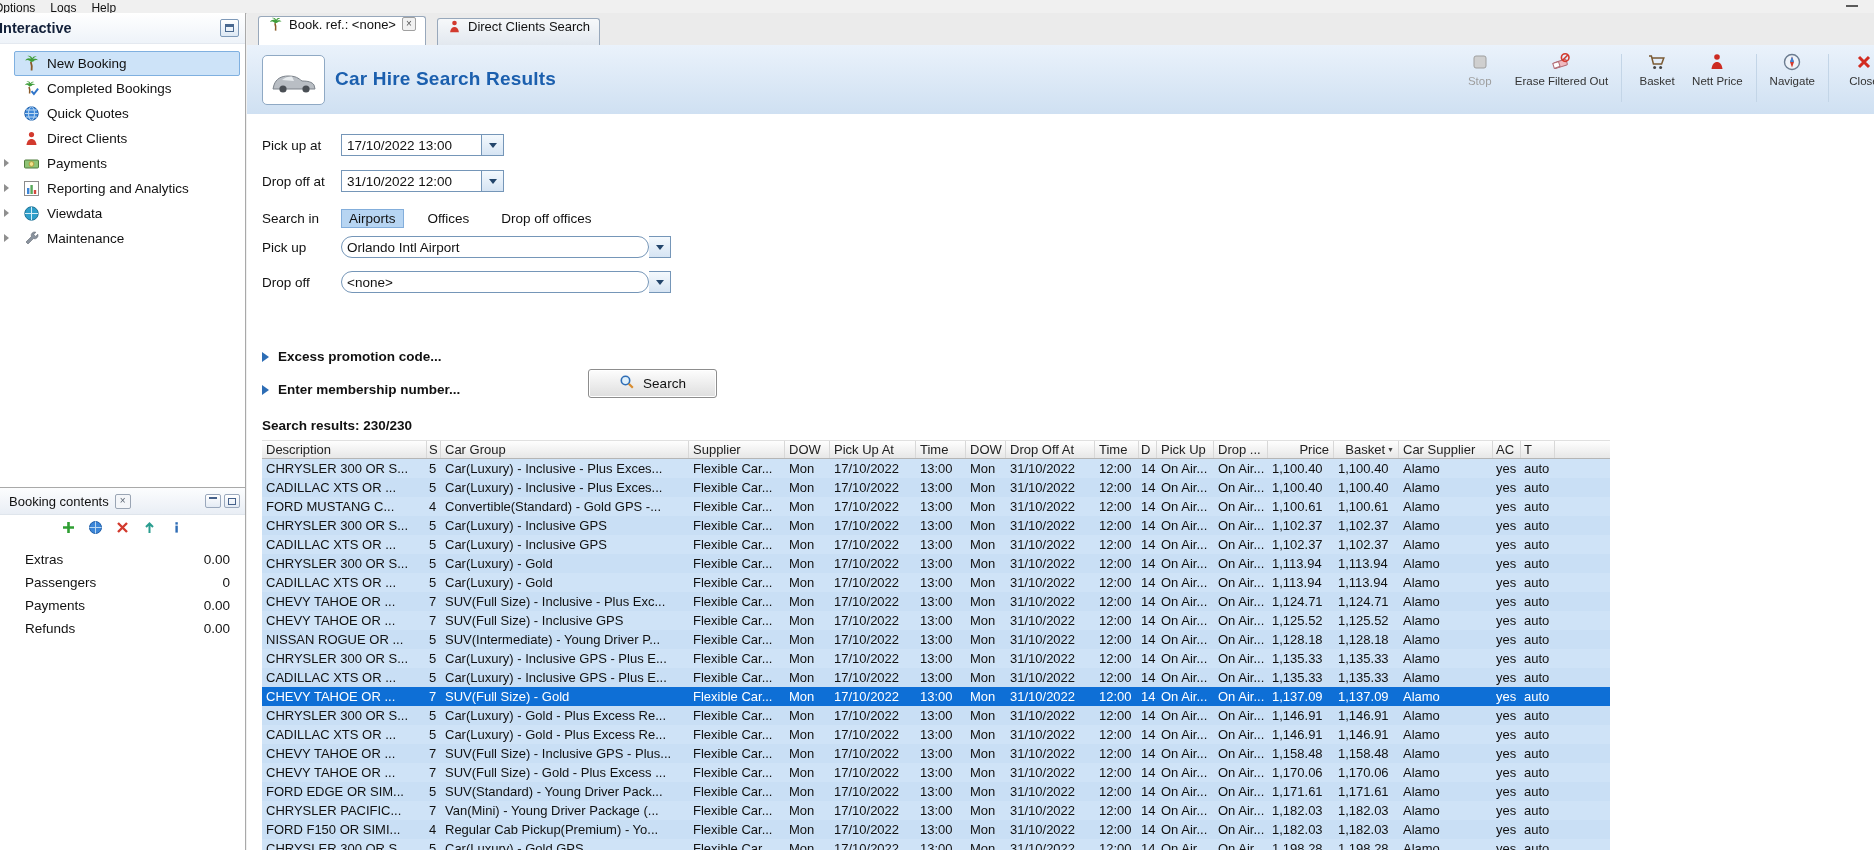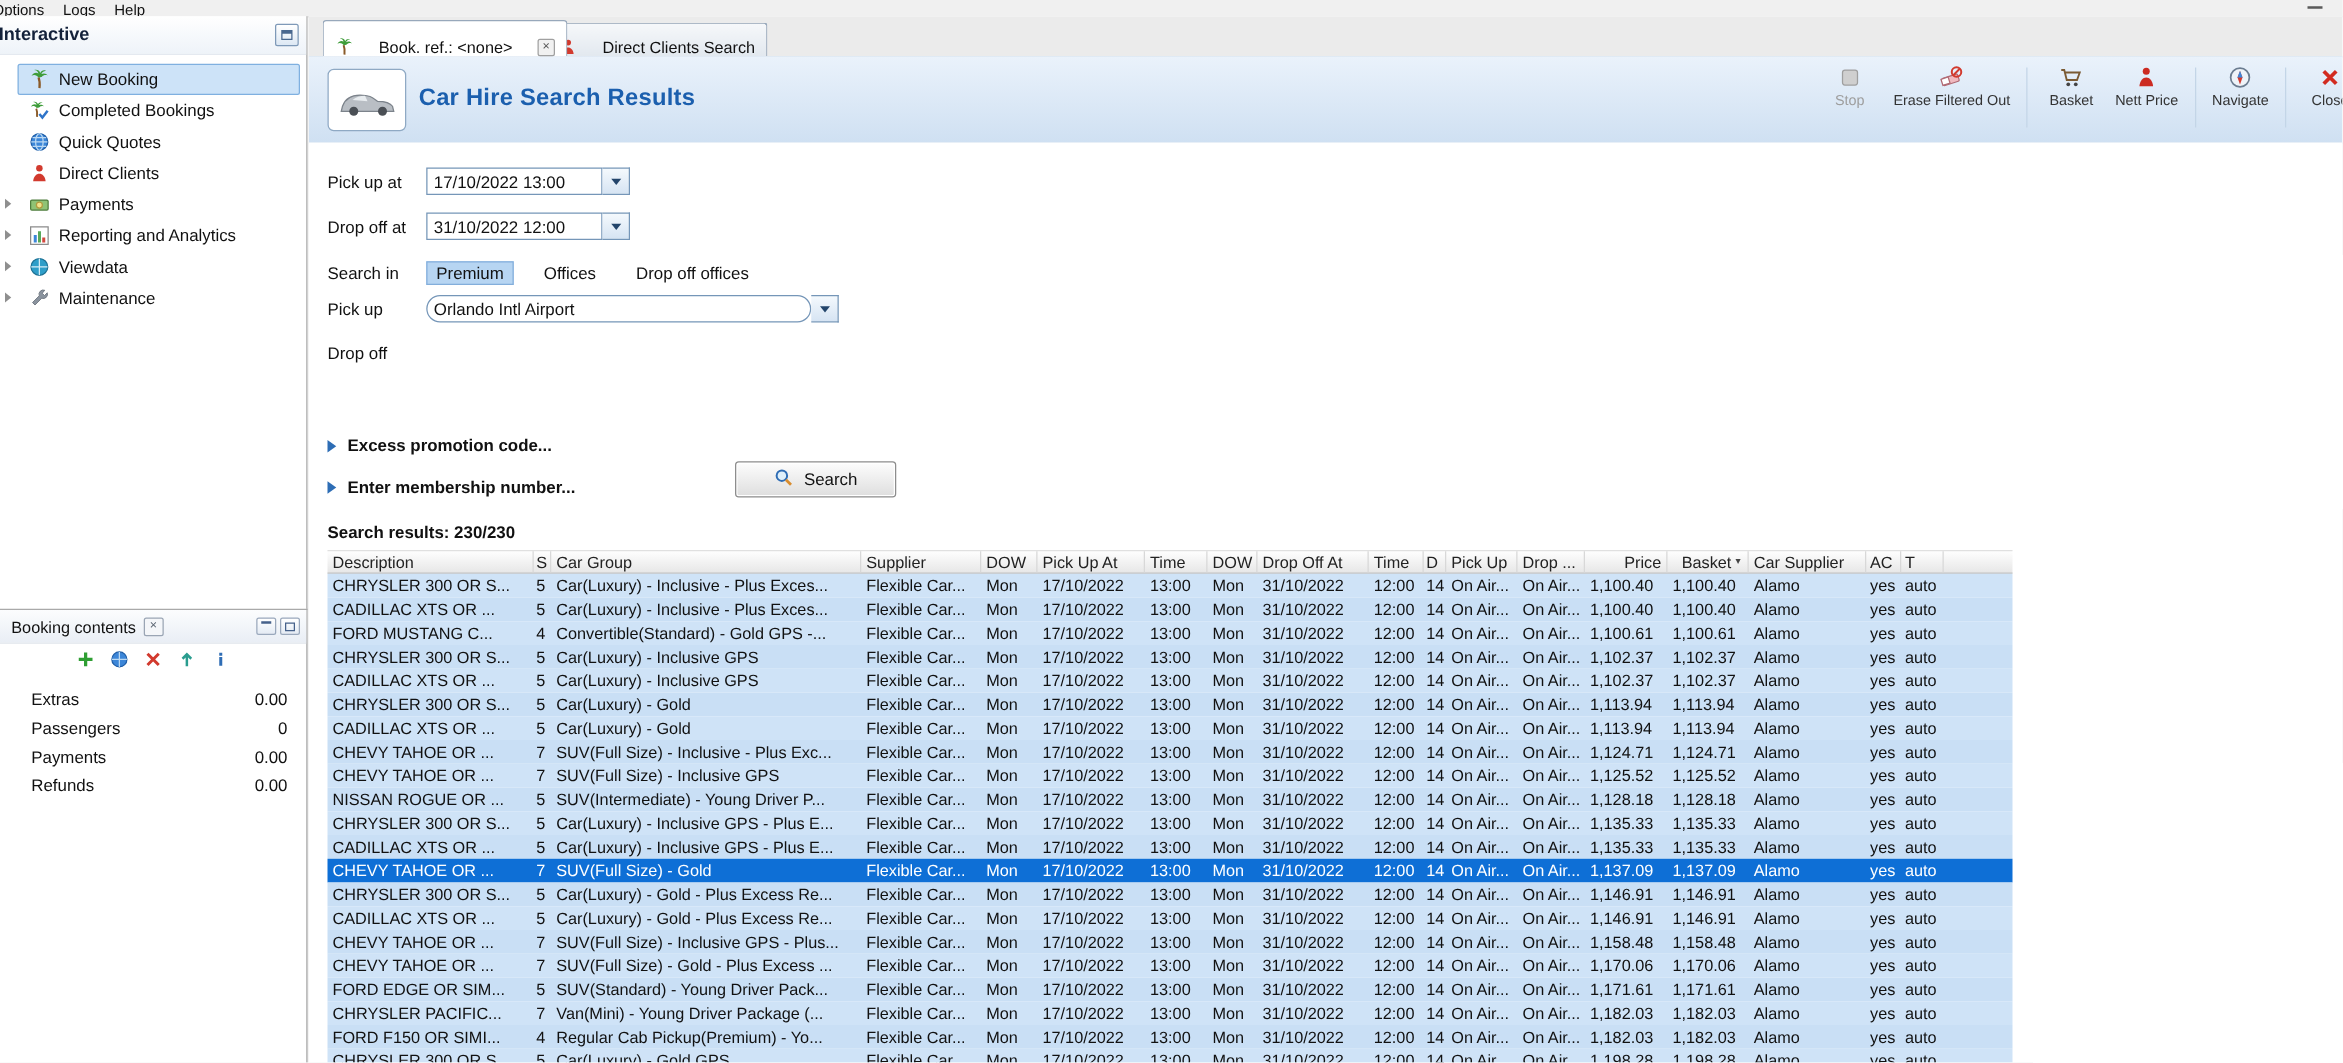--- a/index.html
+++ b/index.html
@@ -55,7 +55,7 @@
   .main{position:absolute;left:247px;top:13px;right:0;bottom:0;background:#fff;overflow:hidden;}
 
   .tabbar{position:absolute;top:0;left:0;right:0;height:32px;background:#ebebeb;border-bottom:1px solid #b3c6da;}
-  .tab{position:absolute;bottom:0;height:27px;display:flex;align-items:flex-end;gap:20px;padding:0 9px;
+  .tab{position:absolute;bottom:0;height:27px;display:flex;align-items:flex-start;gap:6px;padding:0 9px;
        border:1px solid #98a8bb;border-bottom:none;border-radius:3px 3px 0 0;
        background:linear-gradient(#f6f8fa,#e2e8ef);font-size:13px;box-sizing:border-box;}
   .tab.active{background:#fff;height:29px;z-index:2;}

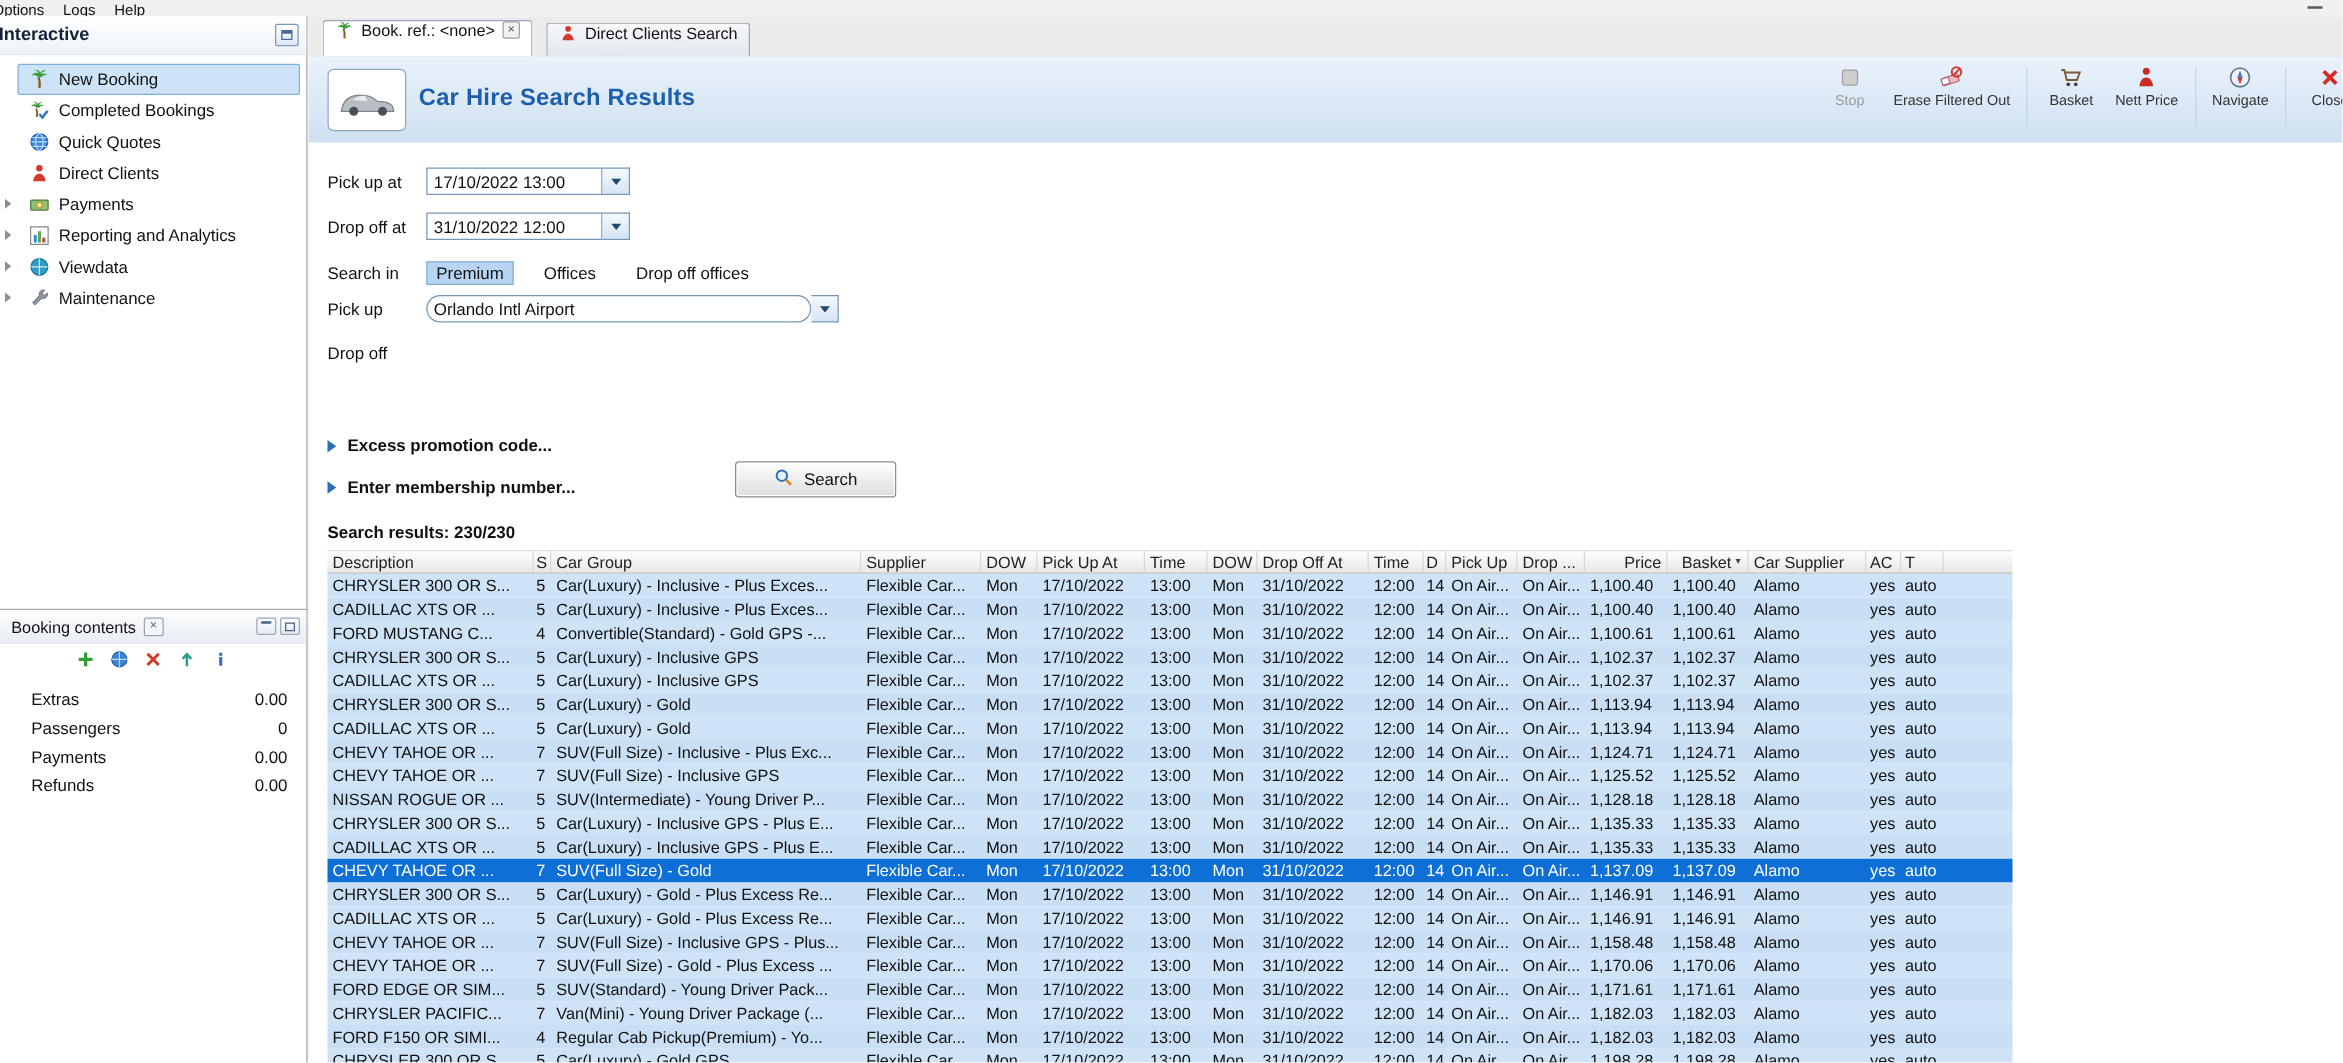--- a/index.html
+++ b/index.html
@@ -403,7 +403,7 @@
       <div class="f-row" id="row-search-in">
         <span class="f-label">Search in</span>
         <span class="chips">
-          <span class="chip selected">Premium</span>
+          <span class="chip selected">Airports</span>
           <span class="chip">Offices</span>
           <span class="chip">Drop off offices</span>
         </span>

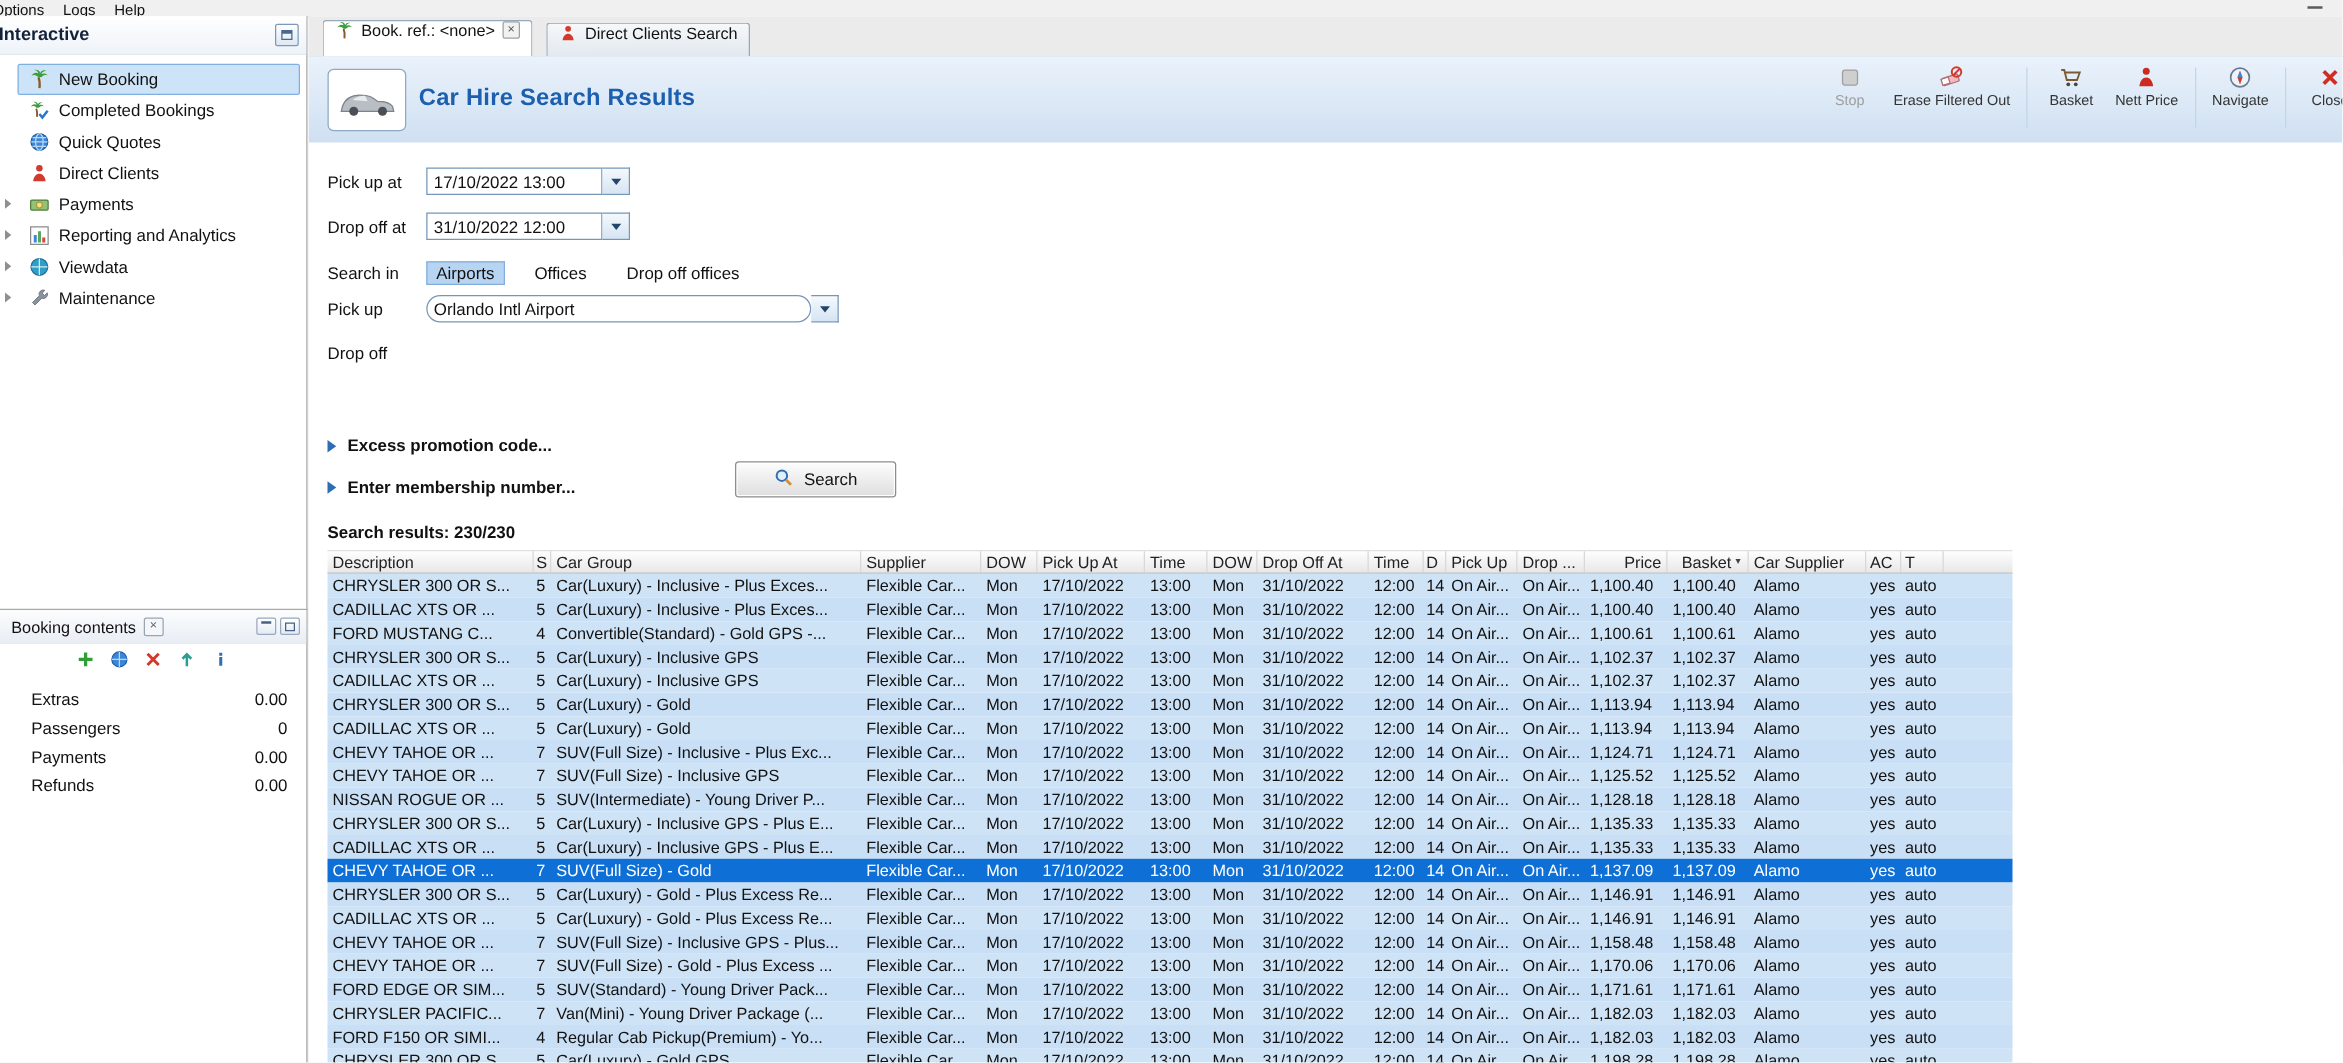--- a/index.html
+++ b/index.html
@@ -419,6 +419,12 @@
       </div>
       <div class="f-row" id="row-dropoff">
         <span class="f-label">Drop off</span>
+        <span class="combo">
+          <span class="combo-text w-loc">&lt;none&gt;</span>
+          <span class="combo-btn">
+              <span class="arr"></span>
+            </span>
+        </span>
       </div>
       <div class="toggle" id="toggle-promo">
         <span class="tri"></span>

